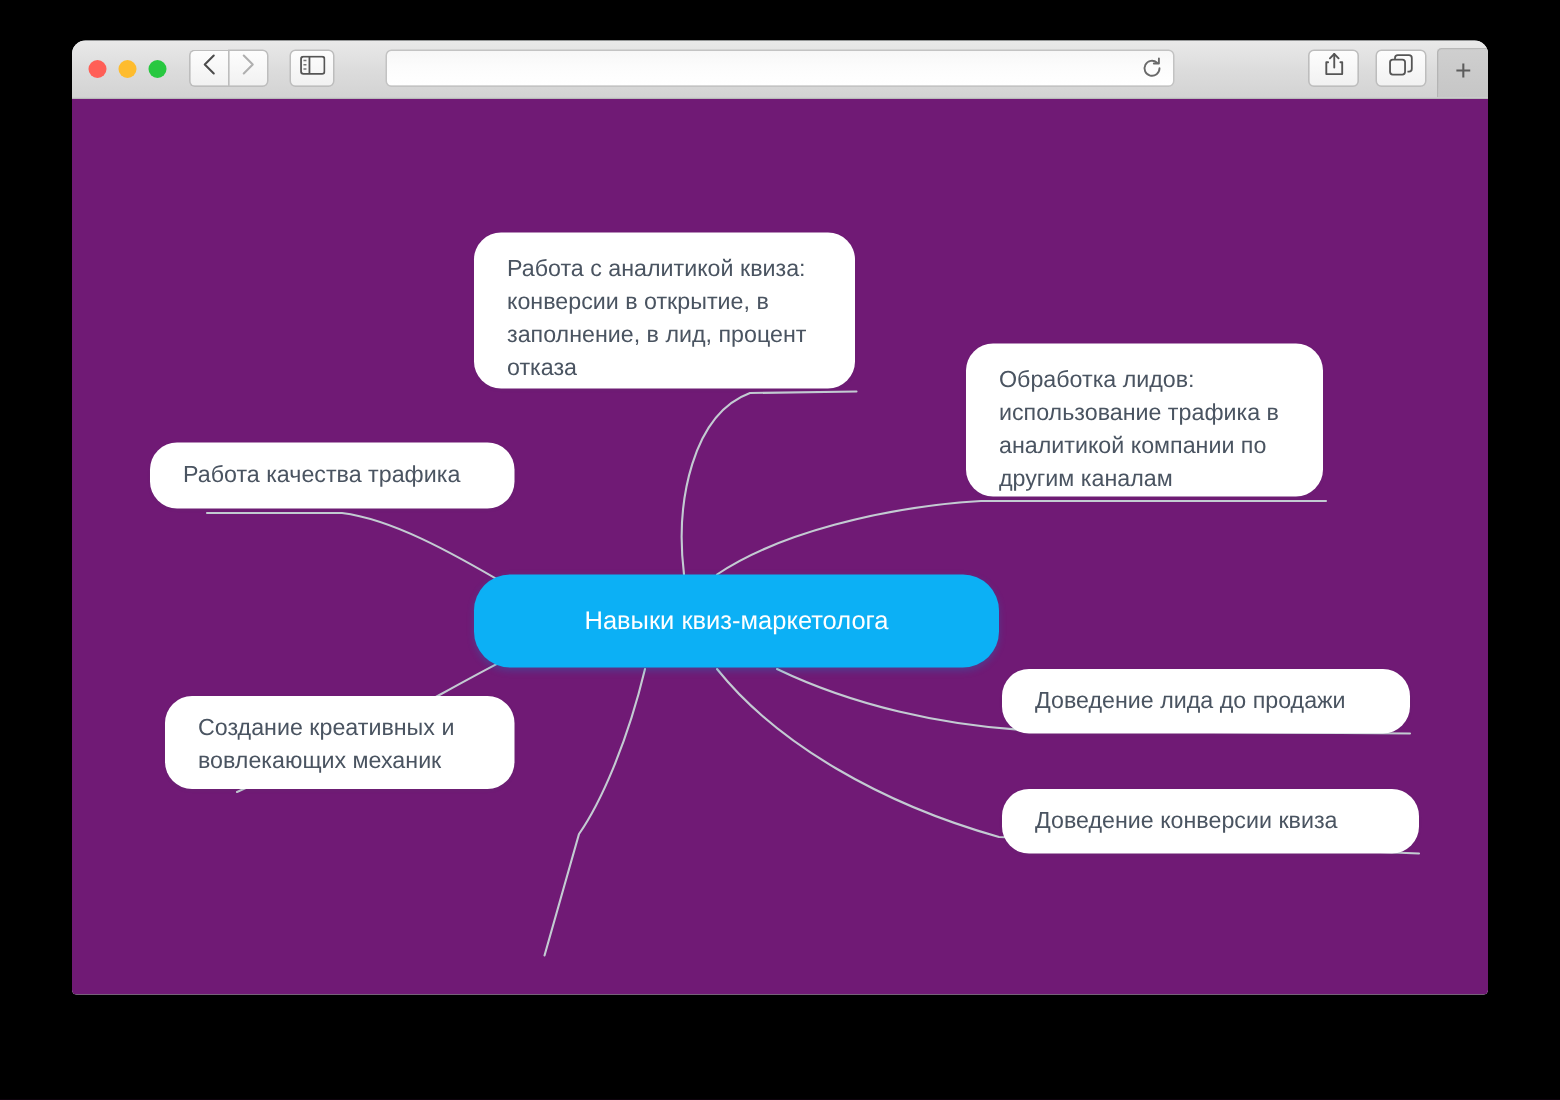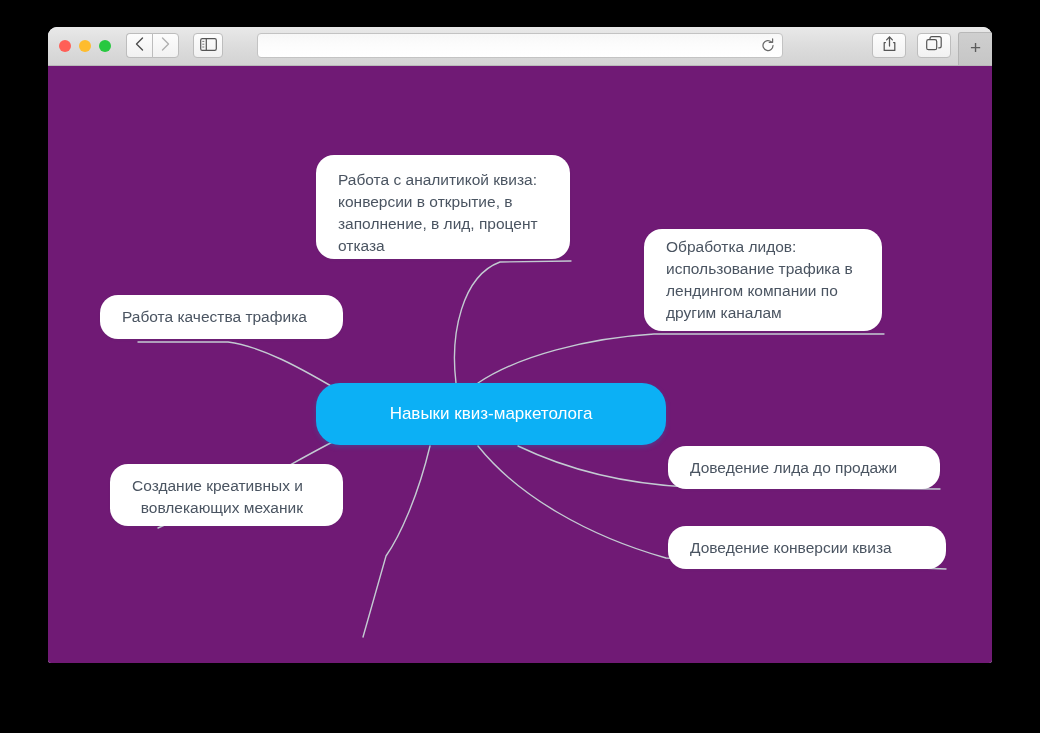--- a/index.html
+++ b/index.html
@@ -182,7 +182,7 @@
 
   
   #node-analytics    { left: 268px; top: 89px;  width: 254px; height: 104px; padding: 14px 20px 14px 22px; align-items: flex-start;}
-  #node-leads        { left: 596px; top: 163px; width: 238px; height: 102px; padding: 14px 20px 14px 22px; align-items: center;}
+  #node-leads        { left: 596px; top: 163px; width: 238px; height: 102px; padding: 14px 20px 14px 22px; align-items: flex-start;}
   #node-traffic      { left: 52px;  top: 229px; width: 243px; height: 44px;  padding: 0 22px; }
   #node-central      { left: 268px; top: 317px; width: 350px; height: 62px;  padding: 0 32px; }
   #node-sales        { left: 620px; top: 380px; width: 272px; height: 43px;  padding: 0 22px; }

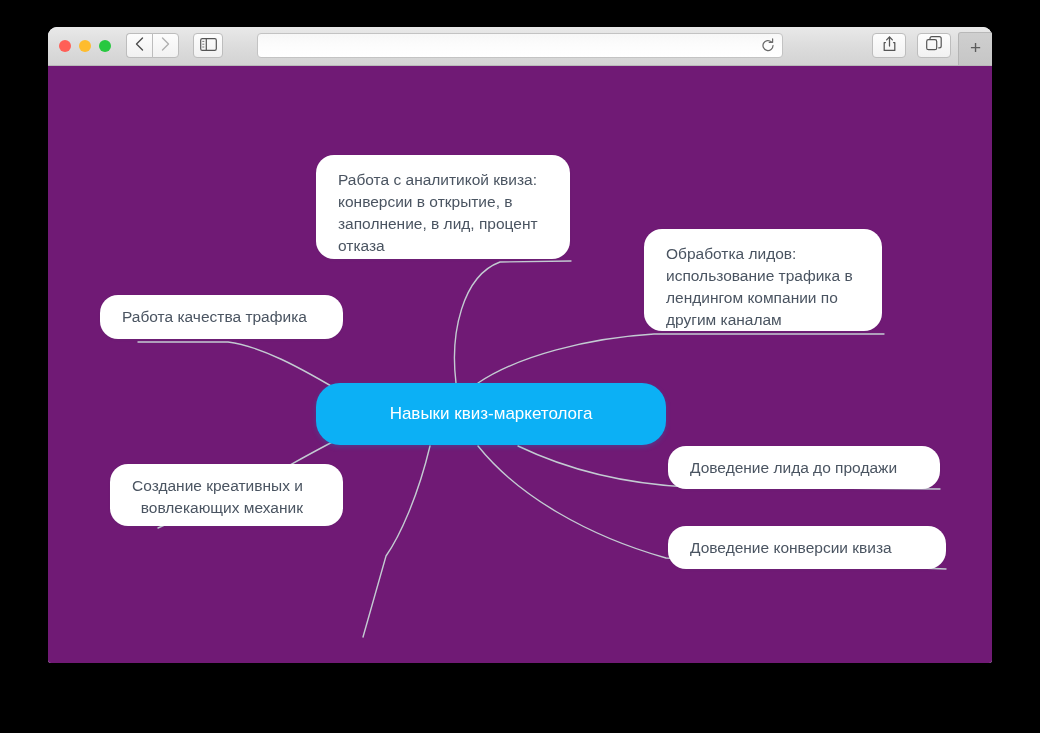--- a/index.html
+++ b/index.html
@@ -300,7 +300,7 @@
         <div>
           <span>Обработка лидов:</span>
           <span>использование трафика в</span>
-          <span>лендингом компании по</span>
+          <span>аналитикой компании по</span>
           <span>другим каналам</span>
         </div>
       </div>

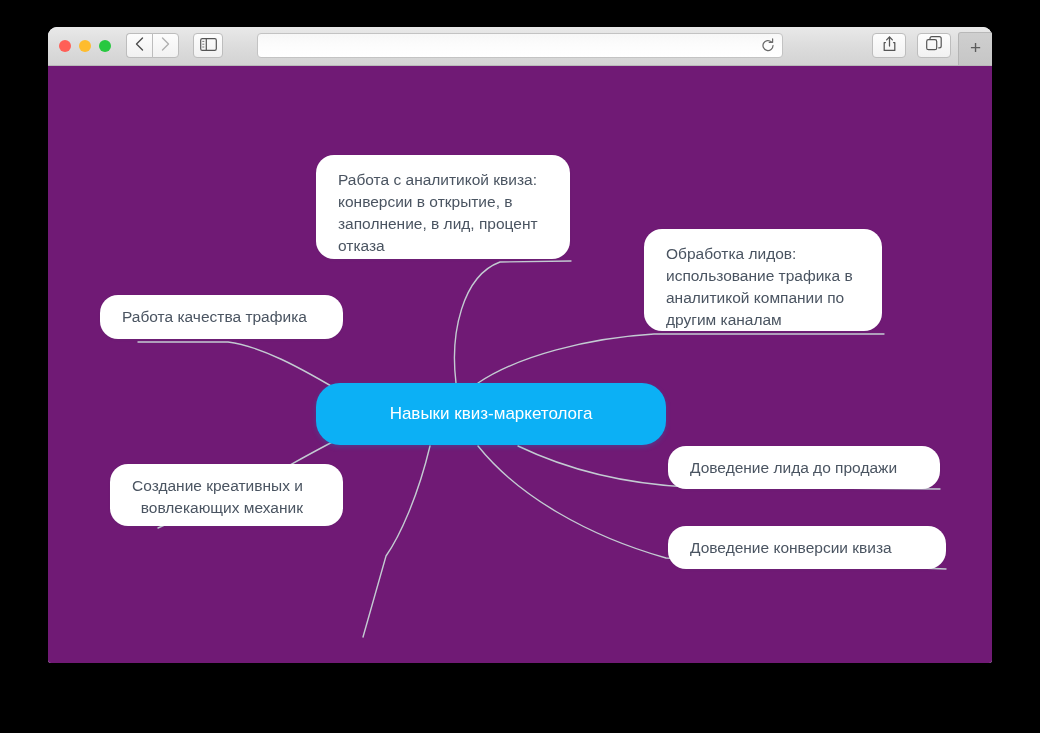--- a/index.html
+++ b/index.html
@@ -186,7 +186,7 @@
   #node-traffic      { left: 52px;  top: 229px; width: 243px; height: 44px;  padding: 0 22px; }
   #node-central      { left: 268px; top: 317px; width: 350px; height: 62px;  padding: 0 32px; }
   #node-sales        { left: 620px; top: 380px; width: 272px; height: 43px;  padding: 0 22px; }
-  #node-creative     { left: 62px;  top: 398px; width: 233px; height: 62px;  padding: 11px 20px 11px 22px; align-items: flex-start; text-align: right;}
+  #node-creative     { left: 62px;  top: 398px; width: 233px; height: 62px;  padding: 11px 20px 11px 22px; align-items: flex-start;}
   #node-conversion   { left: 620px; top: 460px; width: 278px; height: 43px;  padding: 0 22px; }
   #node-quiz         { left: 240px; top: 487px; width: 282px; height: 82px;  padding: 12px 20px 12px 22px; align-items: flex-start;}
 </style>

